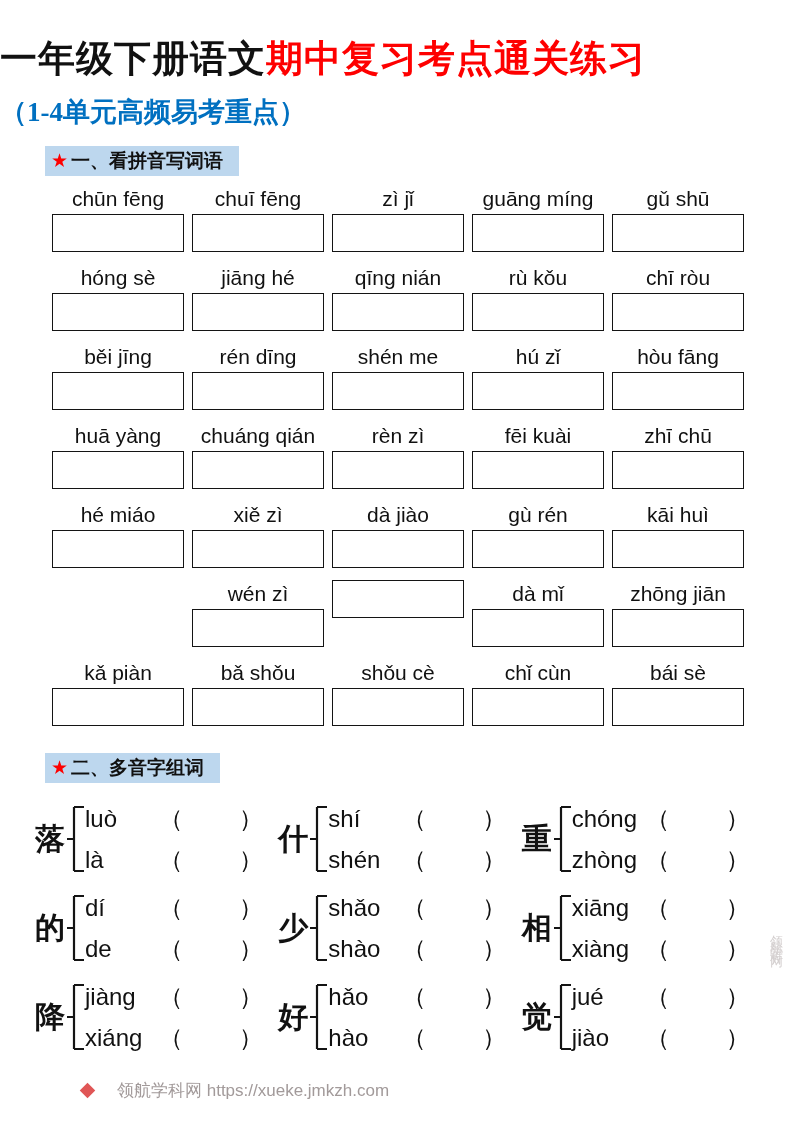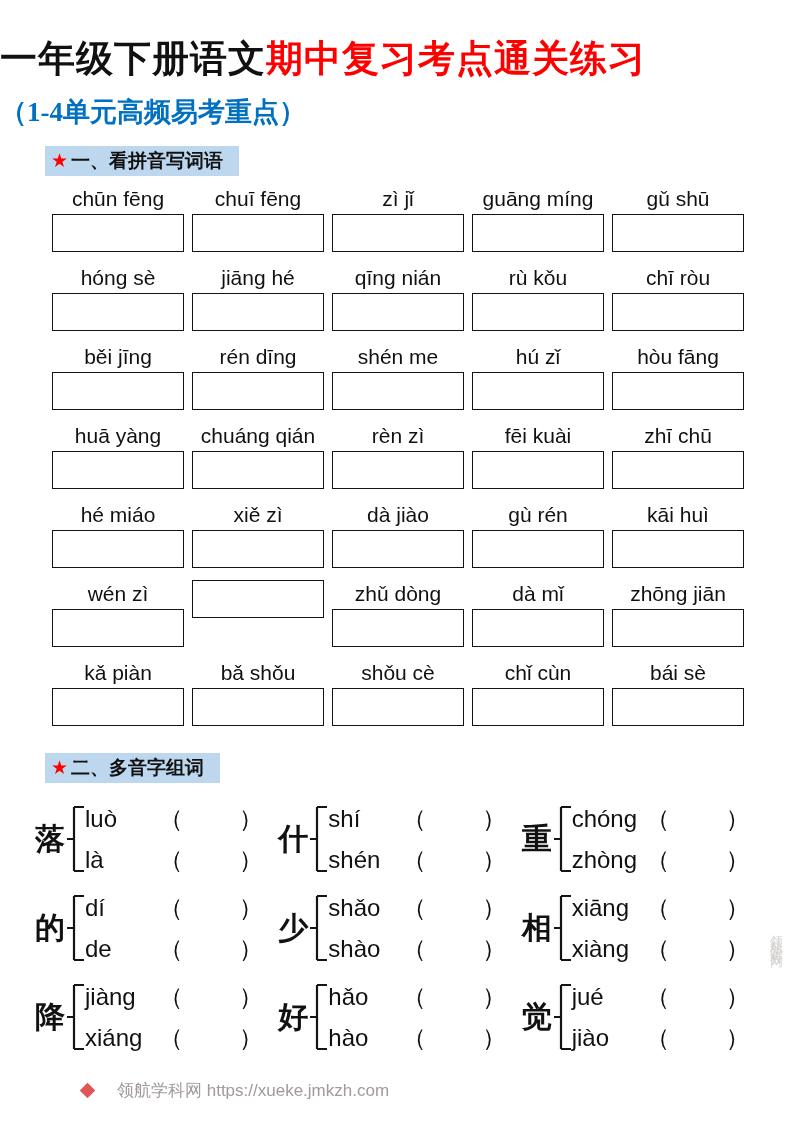--- a/index.html
+++ b/index.html
@@ -240,10 +240,6 @@
           <div class="write-box"></div>
         </div>
         <div class="py-cell">
-          <div class="py-label">zhǔ dòng</div>
-          <div class="write-box"></div>
-        </div>
-        <div class="py-cell">
           <div class="py-label">dà mǐ</div>
           <div class="write-box"></div>
         </div>

